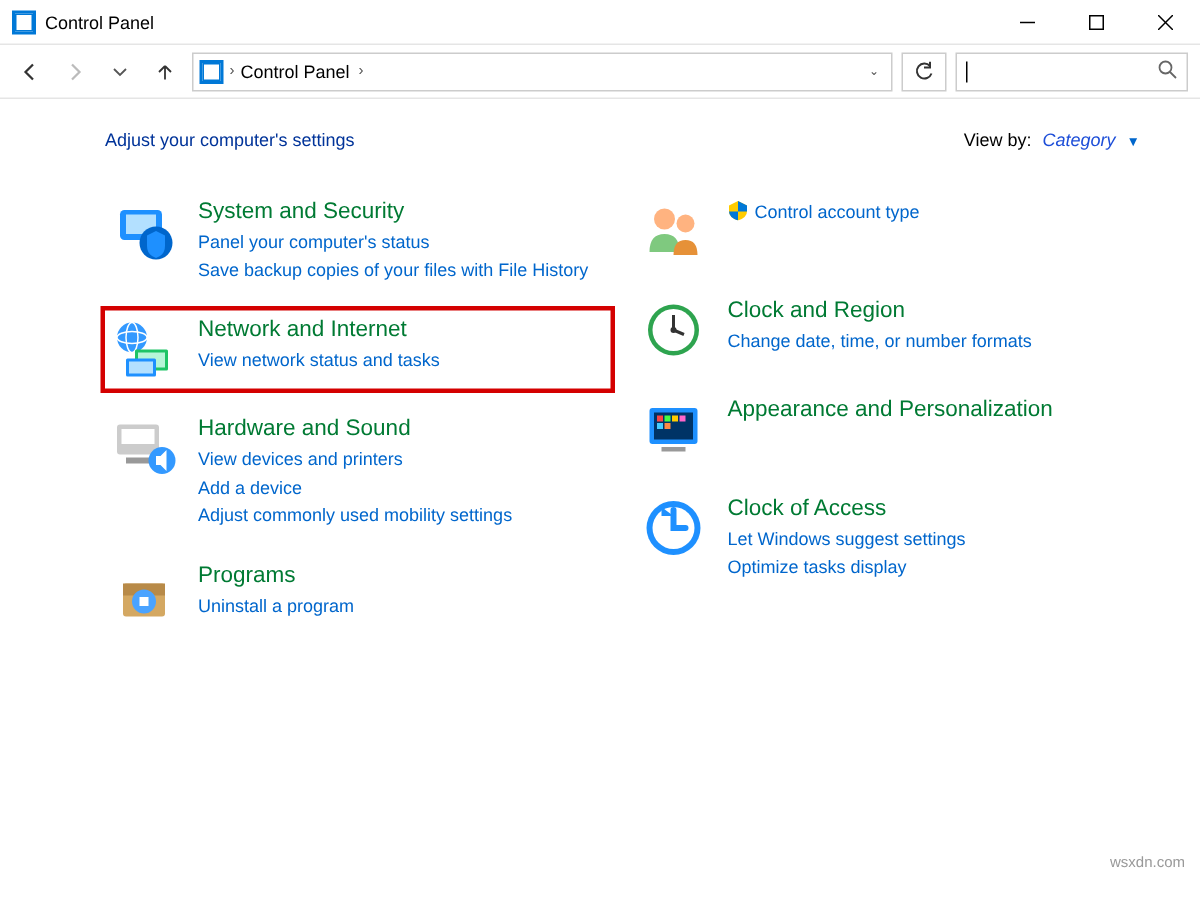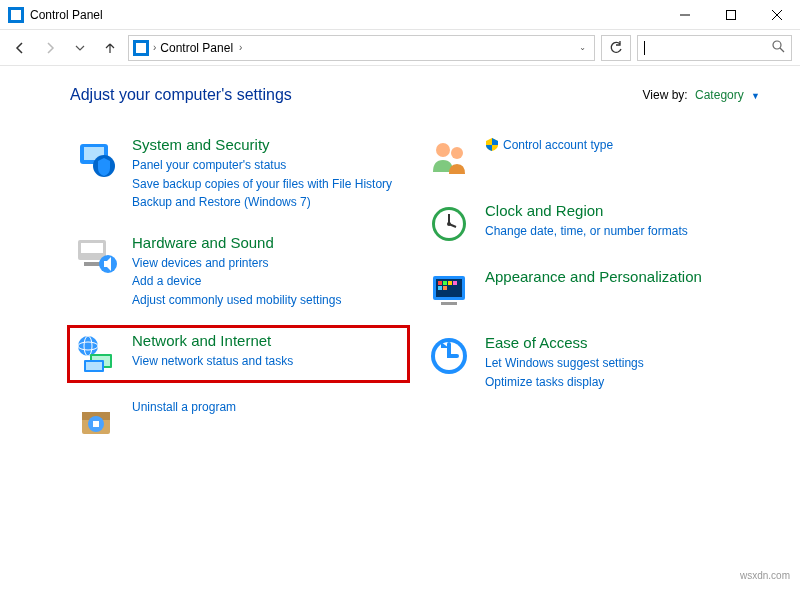--- a/index.html
+++ b/index.html
@@ -103,7 +103,7 @@
     }
     .heading {
       color: #003399;
-      font-size: 16px;
+      font-size: 12px;
       font-weight: 400;
     }
     .viewby { font-size: 12px; color: #000; }

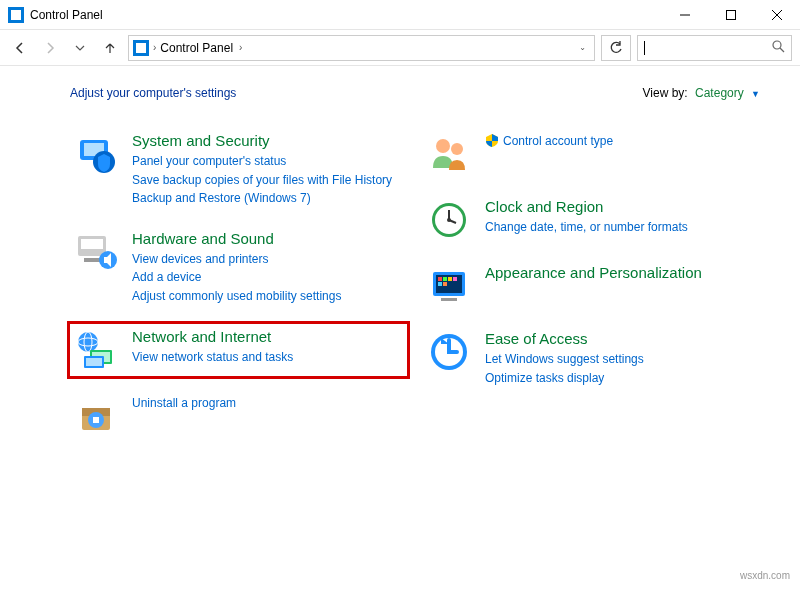--- a/index.html
+++ b/index.html
@@ -107,7 +107,7 @@
       font-weight: 400;
     }
     .viewby { font-size: 12px; color: #000; }
-    .viewby .val { color: #15803d; margin-left: 4px; }
+    .viewby .val { color: #1d4ed8; margin-left: 4px; font-style: italic; }
     .viewby .caret { color: #0066cc; font-size: 9px; margin-left: 4px; }
     .columns { display: flex; gap: 16px; }
     .col { flex: 1; display: flex; flex-direction: column; gap: 14px; }

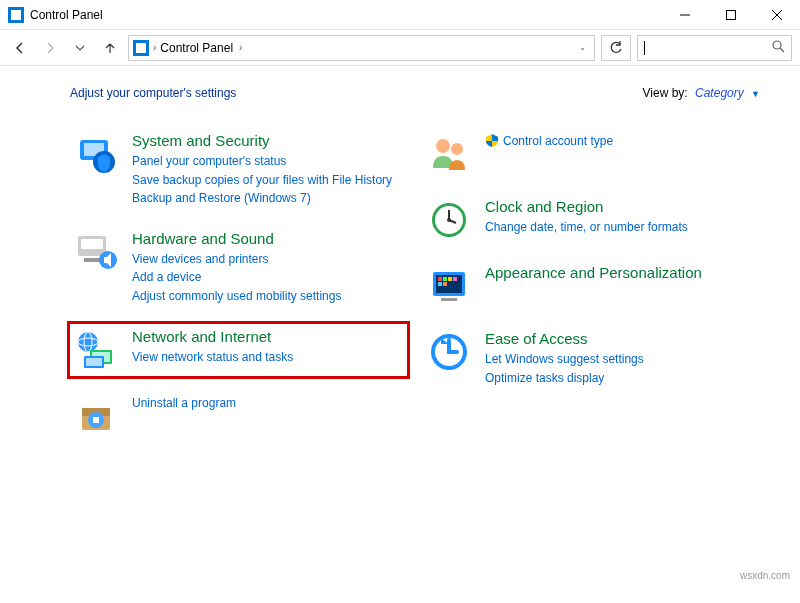--- a/index.html
+++ b/index.html
@@ -253,7 +253,6 @@
           <a class="cat-title">System and Security</a>
           <a class="cat-link">Panel your computer's status</a>
           <a class="cat-link">Save backup copies of your files with File History</a>
-          <a class="cat-link">Backup and Restore (Windows 7)</a>
         </div>
       </div>
 

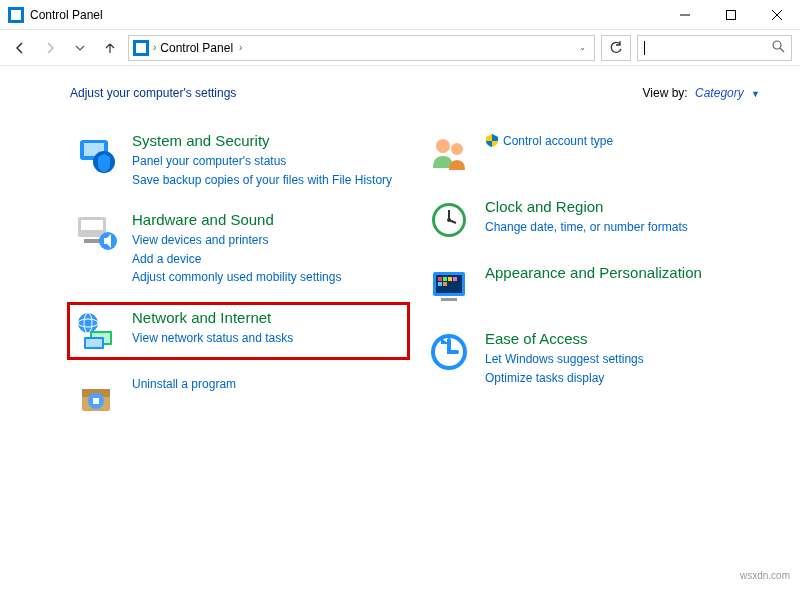--- a/index.html
+++ b/index.html
@@ -256,24 +256,6 @@
         </div>
       </div>
 
-      <div class="cat">
-        <div class="ico">
-          <svg width="44" height="44">
-              <rect x="4" y="6" width="28" height="20" rx="2" fill="#ccc"></rect>
-              <rect x="7" y="9" width="22" height="10" fill="#fff"></rect>
-              <rect x="10" y="28" width="16" height="4" fill="#999"></rect>
-              <circle cx="34" cy="30" r="9" fill="#3399ff"></circle>
-              <path d="M30 27 L33 27 L37 23 L37 37 L33 33 L30 33 Z" fill="#fff"></path>
-            </svg>
-        </div>
-        <div class="cat-body">
-          <a class="cat-title">Hardware and Sound</a>
-          <a class="cat-link">View devices and printers</a>
-          <a class="cat-link">Add a device</a>
-          <a class="cat-link">Adjust commonly used mobility settings</a>
-        </div>
-      </div>
-
       <div class="cat highlight">
         <div class="ico">
           <svg width="44" height="44">
@@ -289,6 +271,24 @@
         <div class="cat-body">
           <a class="cat-title">Network and Internet</a>
           <a class="cat-link">View network status and tasks</a>
+        </div>
+      </div>
+
+      <div class="cat">
+        <div class="ico">
+          <svg width="44" height="44">
+              <rect x="4" y="6" width="28" height="20" rx="2" fill="#ccc"></rect>
+              <rect x="7" y="9" width="22" height="10" fill="#fff"></rect>
+              <rect x="10" y="28" width="16" height="4" fill="#999"></rect>
+              <circle cx="34" cy="30" r="9" fill="#3399ff"></circle>
+              <path d="M30 27 L33 27 L37 23 L37 37 L33 33 L30 33 Z" fill="#fff"></path>
+            </svg>
+        </div>
+        <div class="cat-body">
+          <a class="cat-title">Hardware and Sound</a>
+          <a class="cat-link">View devices and printers</a>
+          <a class="cat-link">Add a device</a>
+          <a class="cat-link">Adjust commonly used mobility settings</a>
         </div>
       </div>
 

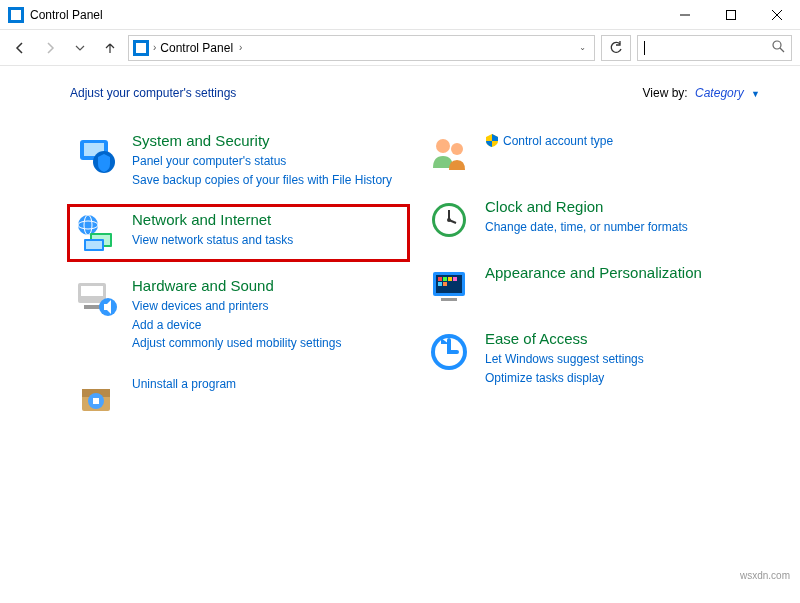--- a/index.html
+++ b/index.html
@@ -377,7 +377,7 @@
             </svg>
         </div>
         <div class="cat-body">
-          <a class="cat-title">Ease of Access</a>
+          <a class="cat-title">Clock of Access</a>
           <a class="cat-link">Let Windows suggest settings</a>
           <a class="cat-link">Optimize tasks display</a>
         </div>

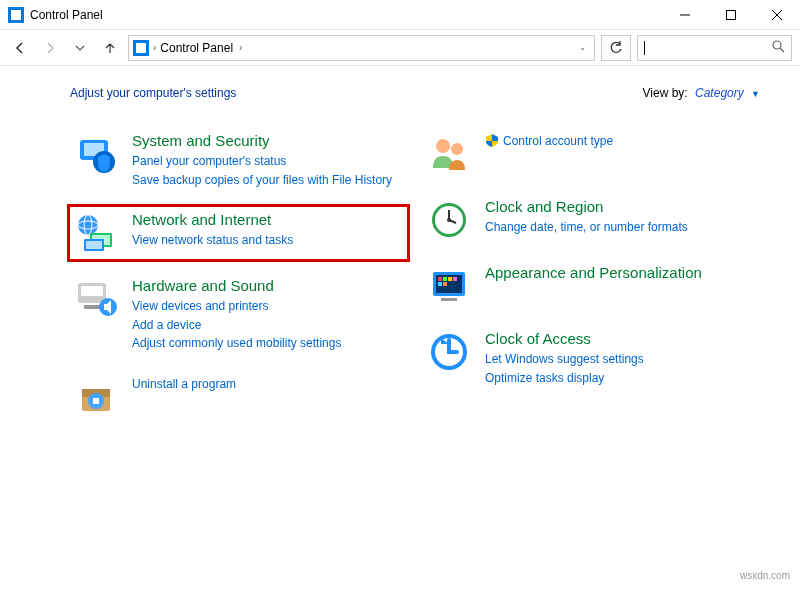--- a/index.html
+++ b/index.html
@@ -302,6 +302,7 @@
             </svg>
         </div>
         <div class="cat-body">
+          <a class="cat-title">Programs</a>
           <a class="cat-link">Uninstall a program</a>
         </div>
       </div>

